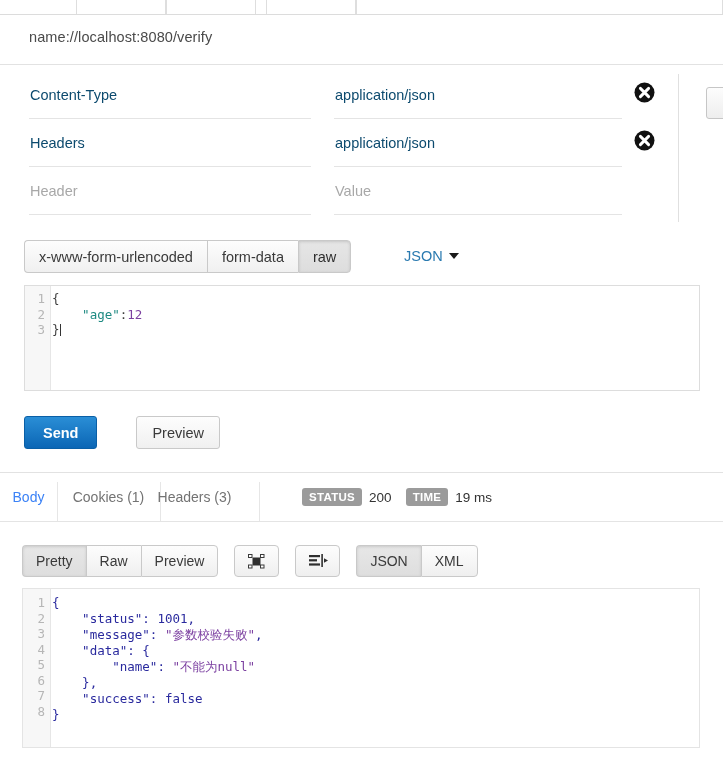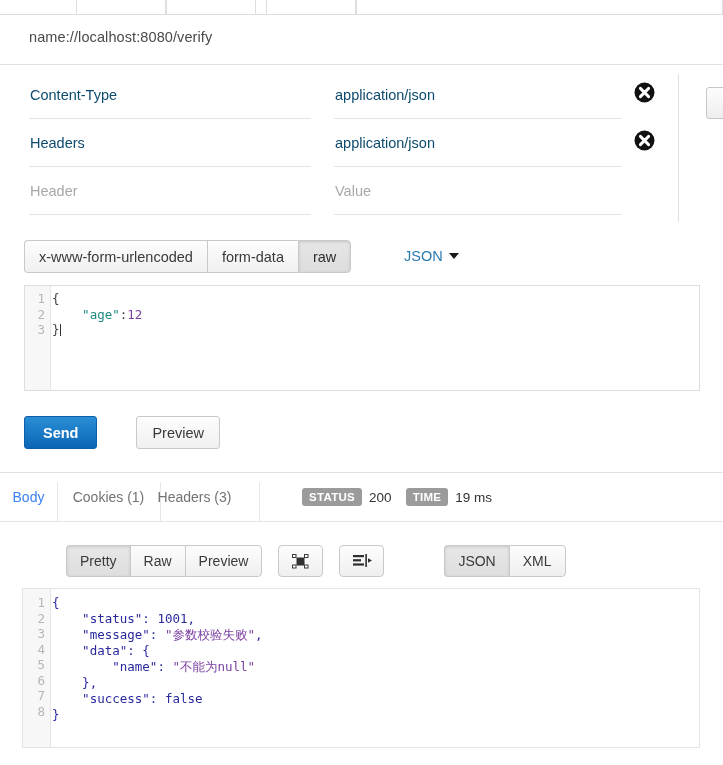--- a/index.html
+++ b/index.html
@@ -337,7 +337,7 @@
     cursor: pointer;
     white-space: nowrap;
   }
-  .seg .sbtn:first-child { border-radius: 4px 0 0 4px; margin-left: 44px; }
+  .seg .sbtn:first-child { border-radius: 4px 0 0 4px; }
   .seg .sbtn:last-child {
     border-right: 1px solid #c9c9c9;
     border-radius: 0 4px 4px 0;

